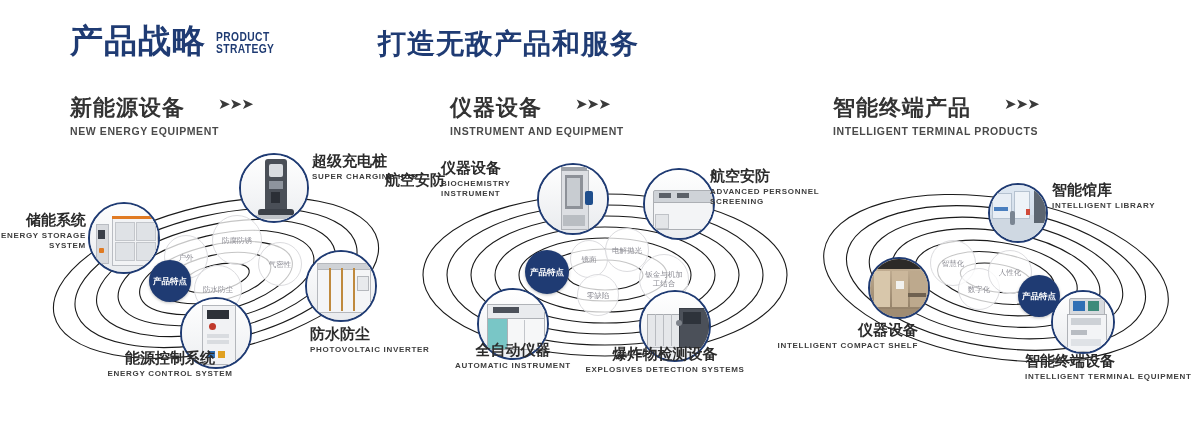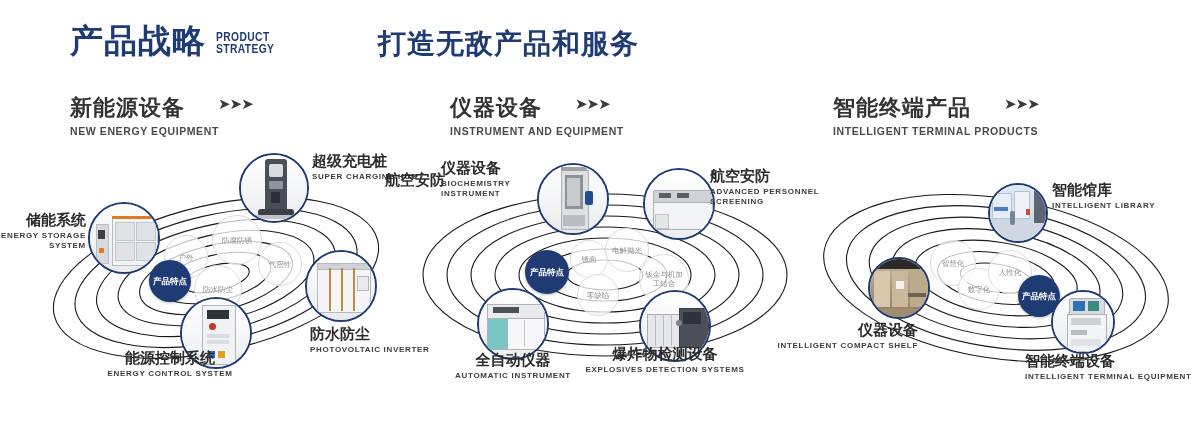--- a/index.html
+++ b/index.html
@@ -265,7 +265,7 @@
         <i style="left:45px;top:30px;width:1px;height:26px;background:#c3c6cb;"></i>
       </div>
     </div>
-    <div class="cap c" style="left:18px;top:192px;width:180px;margin-top:10px;">
+    <div class="cap c" style="left:18px;top:192px;width:180px;">
       <div class="cn">全自动仪器</div>
       <div class="en">AUTOMATIC INSTRUMENT</div>
     </div>

